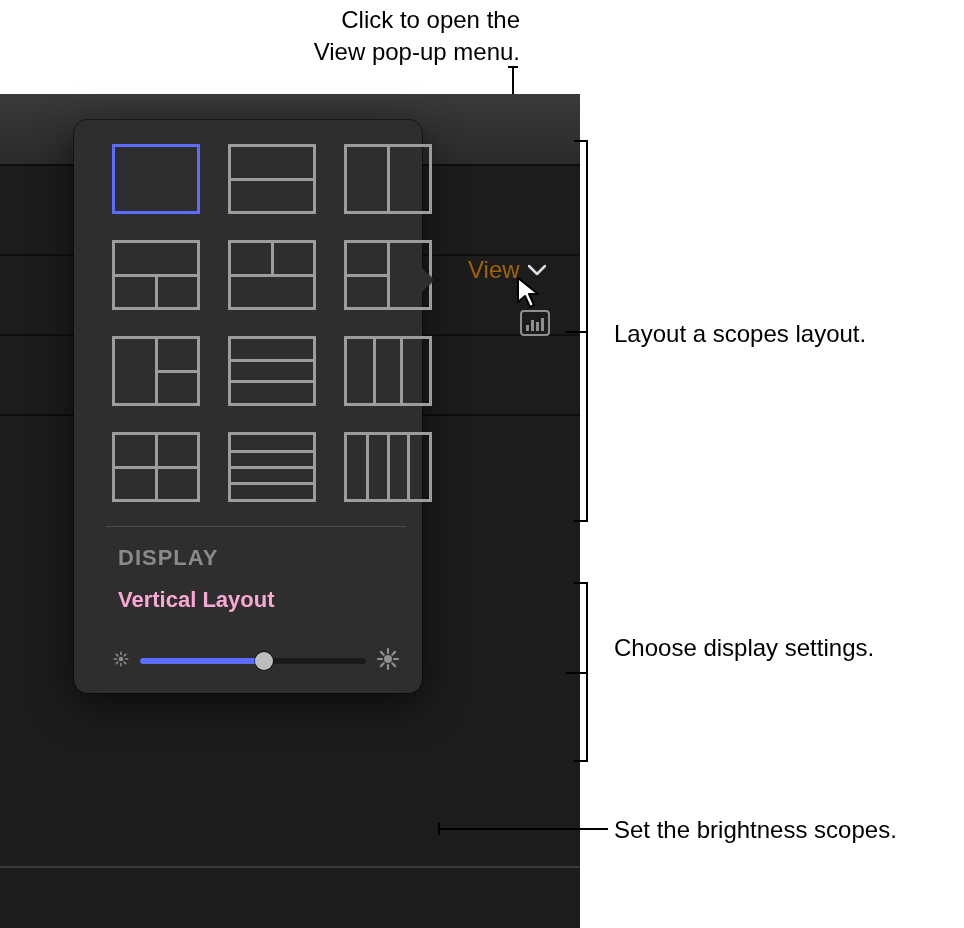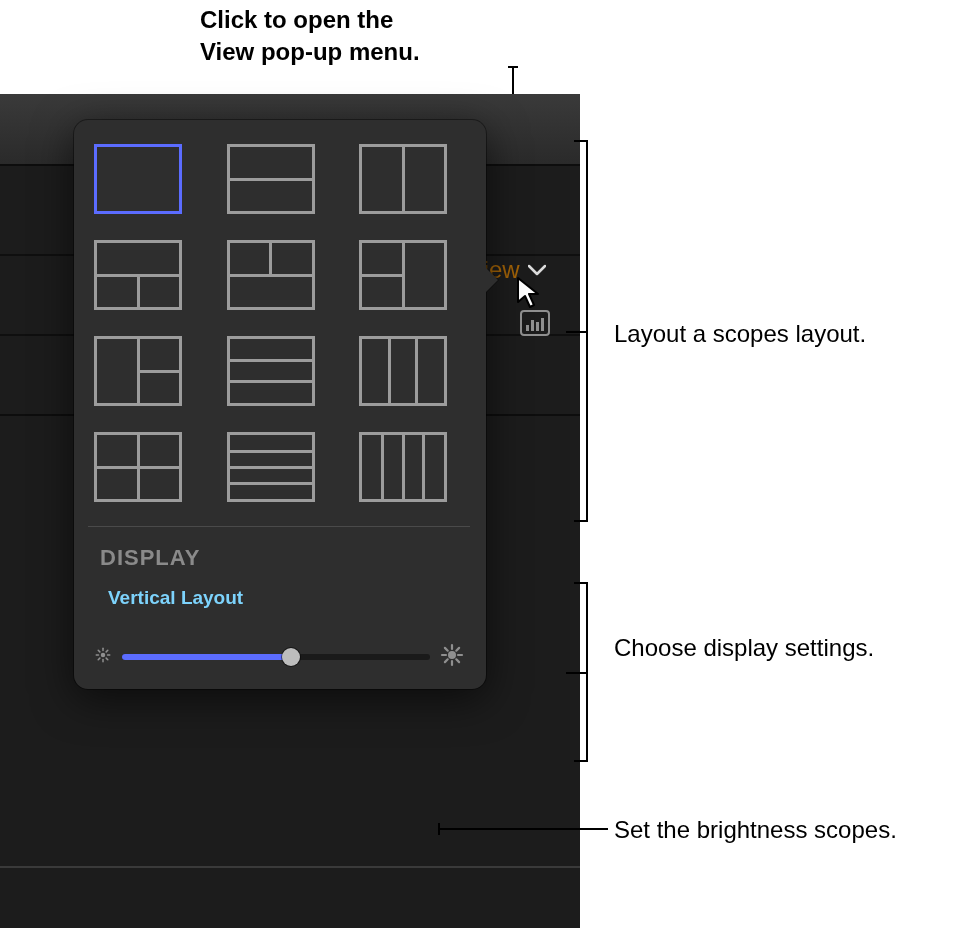--- a/index.html
+++ b/index.html
@@ -192,7 +192,7 @@
     font-size: 24px;
     line-height: 1.35;
   }
-  .callout.center { text-align:left;font-weight:bold; }
+  .callout.center { text-align:right; }
 
   
   .leader-top {

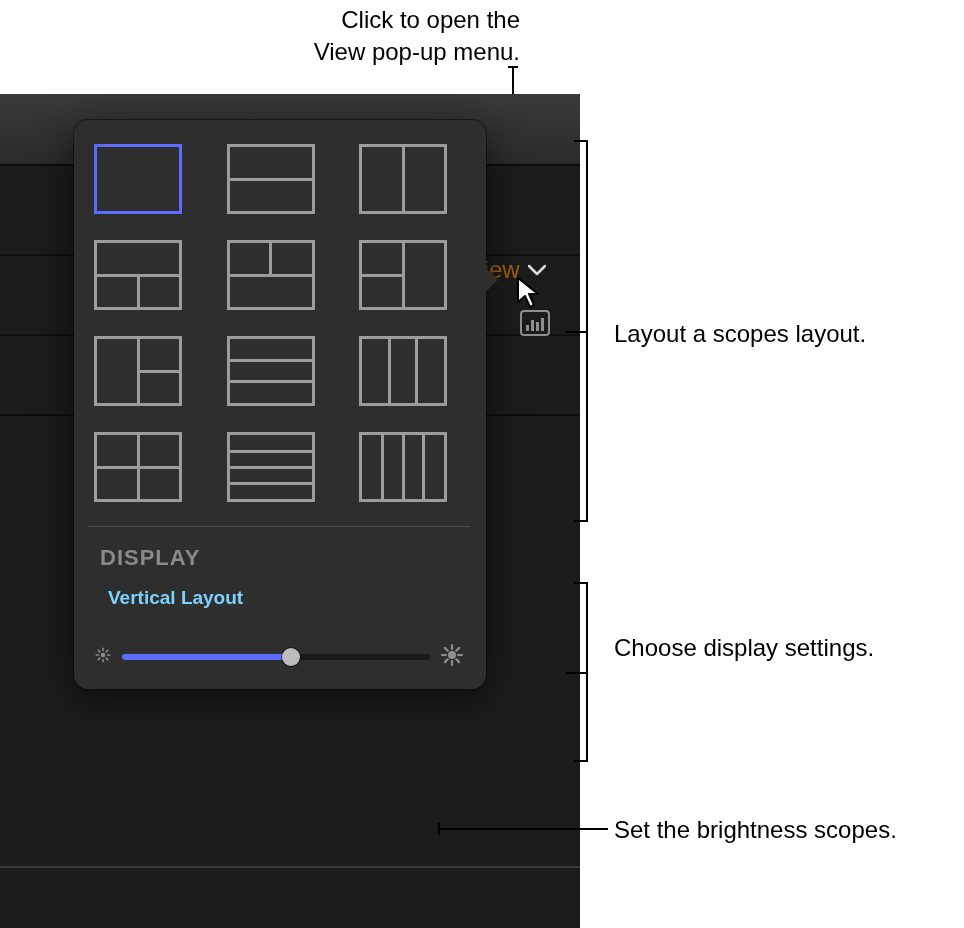--- a/index.html
+++ b/index.html
@@ -88,11 +88,11 @@
     position: absolute;
     left: 74px;
     top: 120px;
-    width: 412px;
+    width: 348px;
     background: #2e2e2e;
     border-radius: 14px;
     box-shadow: 0 10px 40px rgba(0,0,0,.6), 0 0 0 1px rgba(0,0,0,.4);
-    padding: 24px 22px 18px 20px;
+    padding: 24px 22px 18px 38px;
   }
   
   .popup::after {

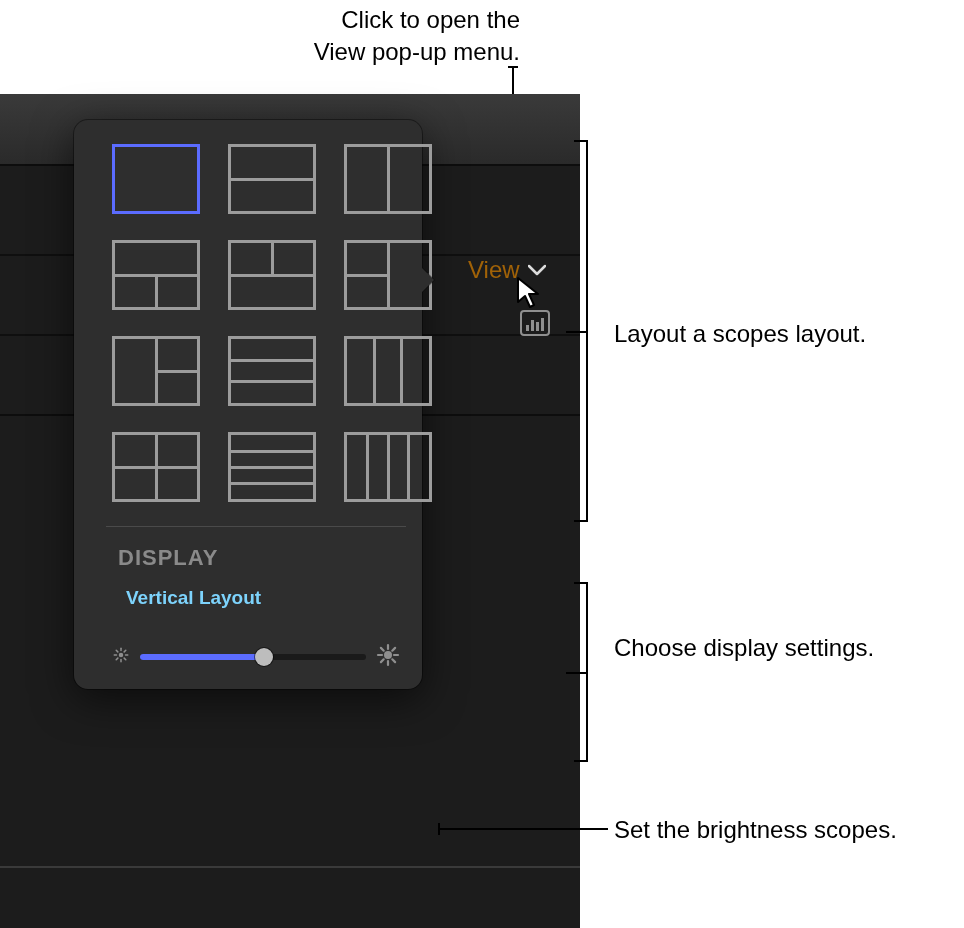--- a/index.html
+++ b/index.html
@@ -140,13 +140,12 @@
     margin: 0 0 10px 6px;
   }
   .menu-item {
-    color: #7dd3fc;
+    color: #f9a8d4;
     font-weight: 600;
-    font-size: 19px;
+    font-size: 22px;
     padding: 6px 6px;
     border-radius: 6px;
     cursor: default;
-    margin-left: 8px;
   }
 
   .brightness-row {

